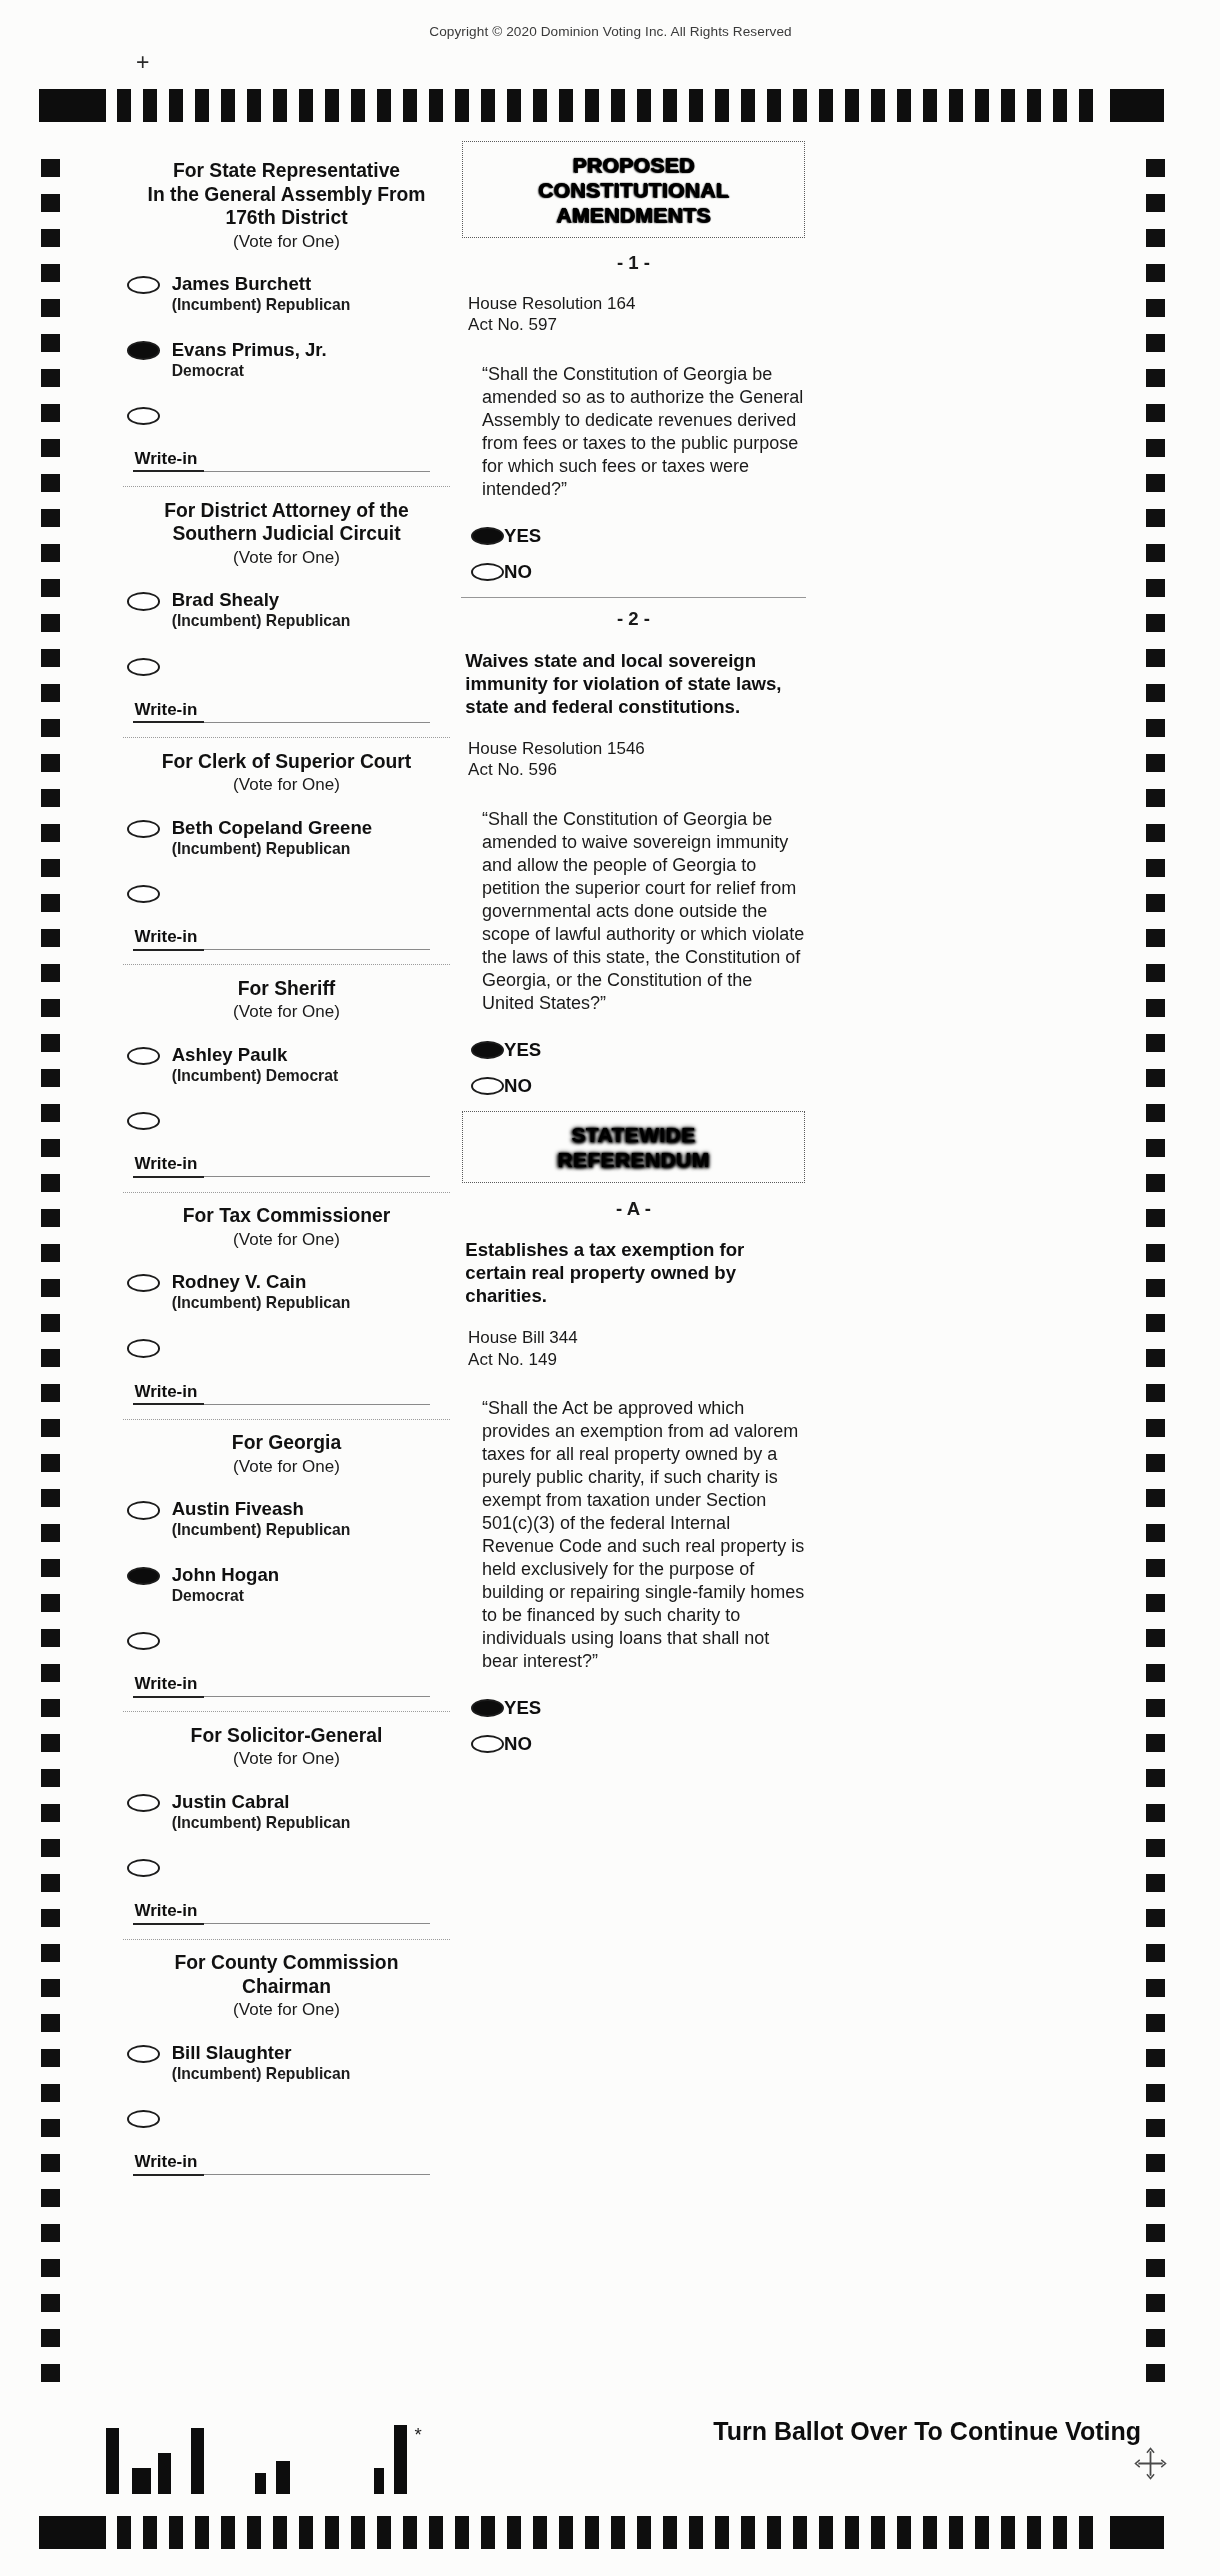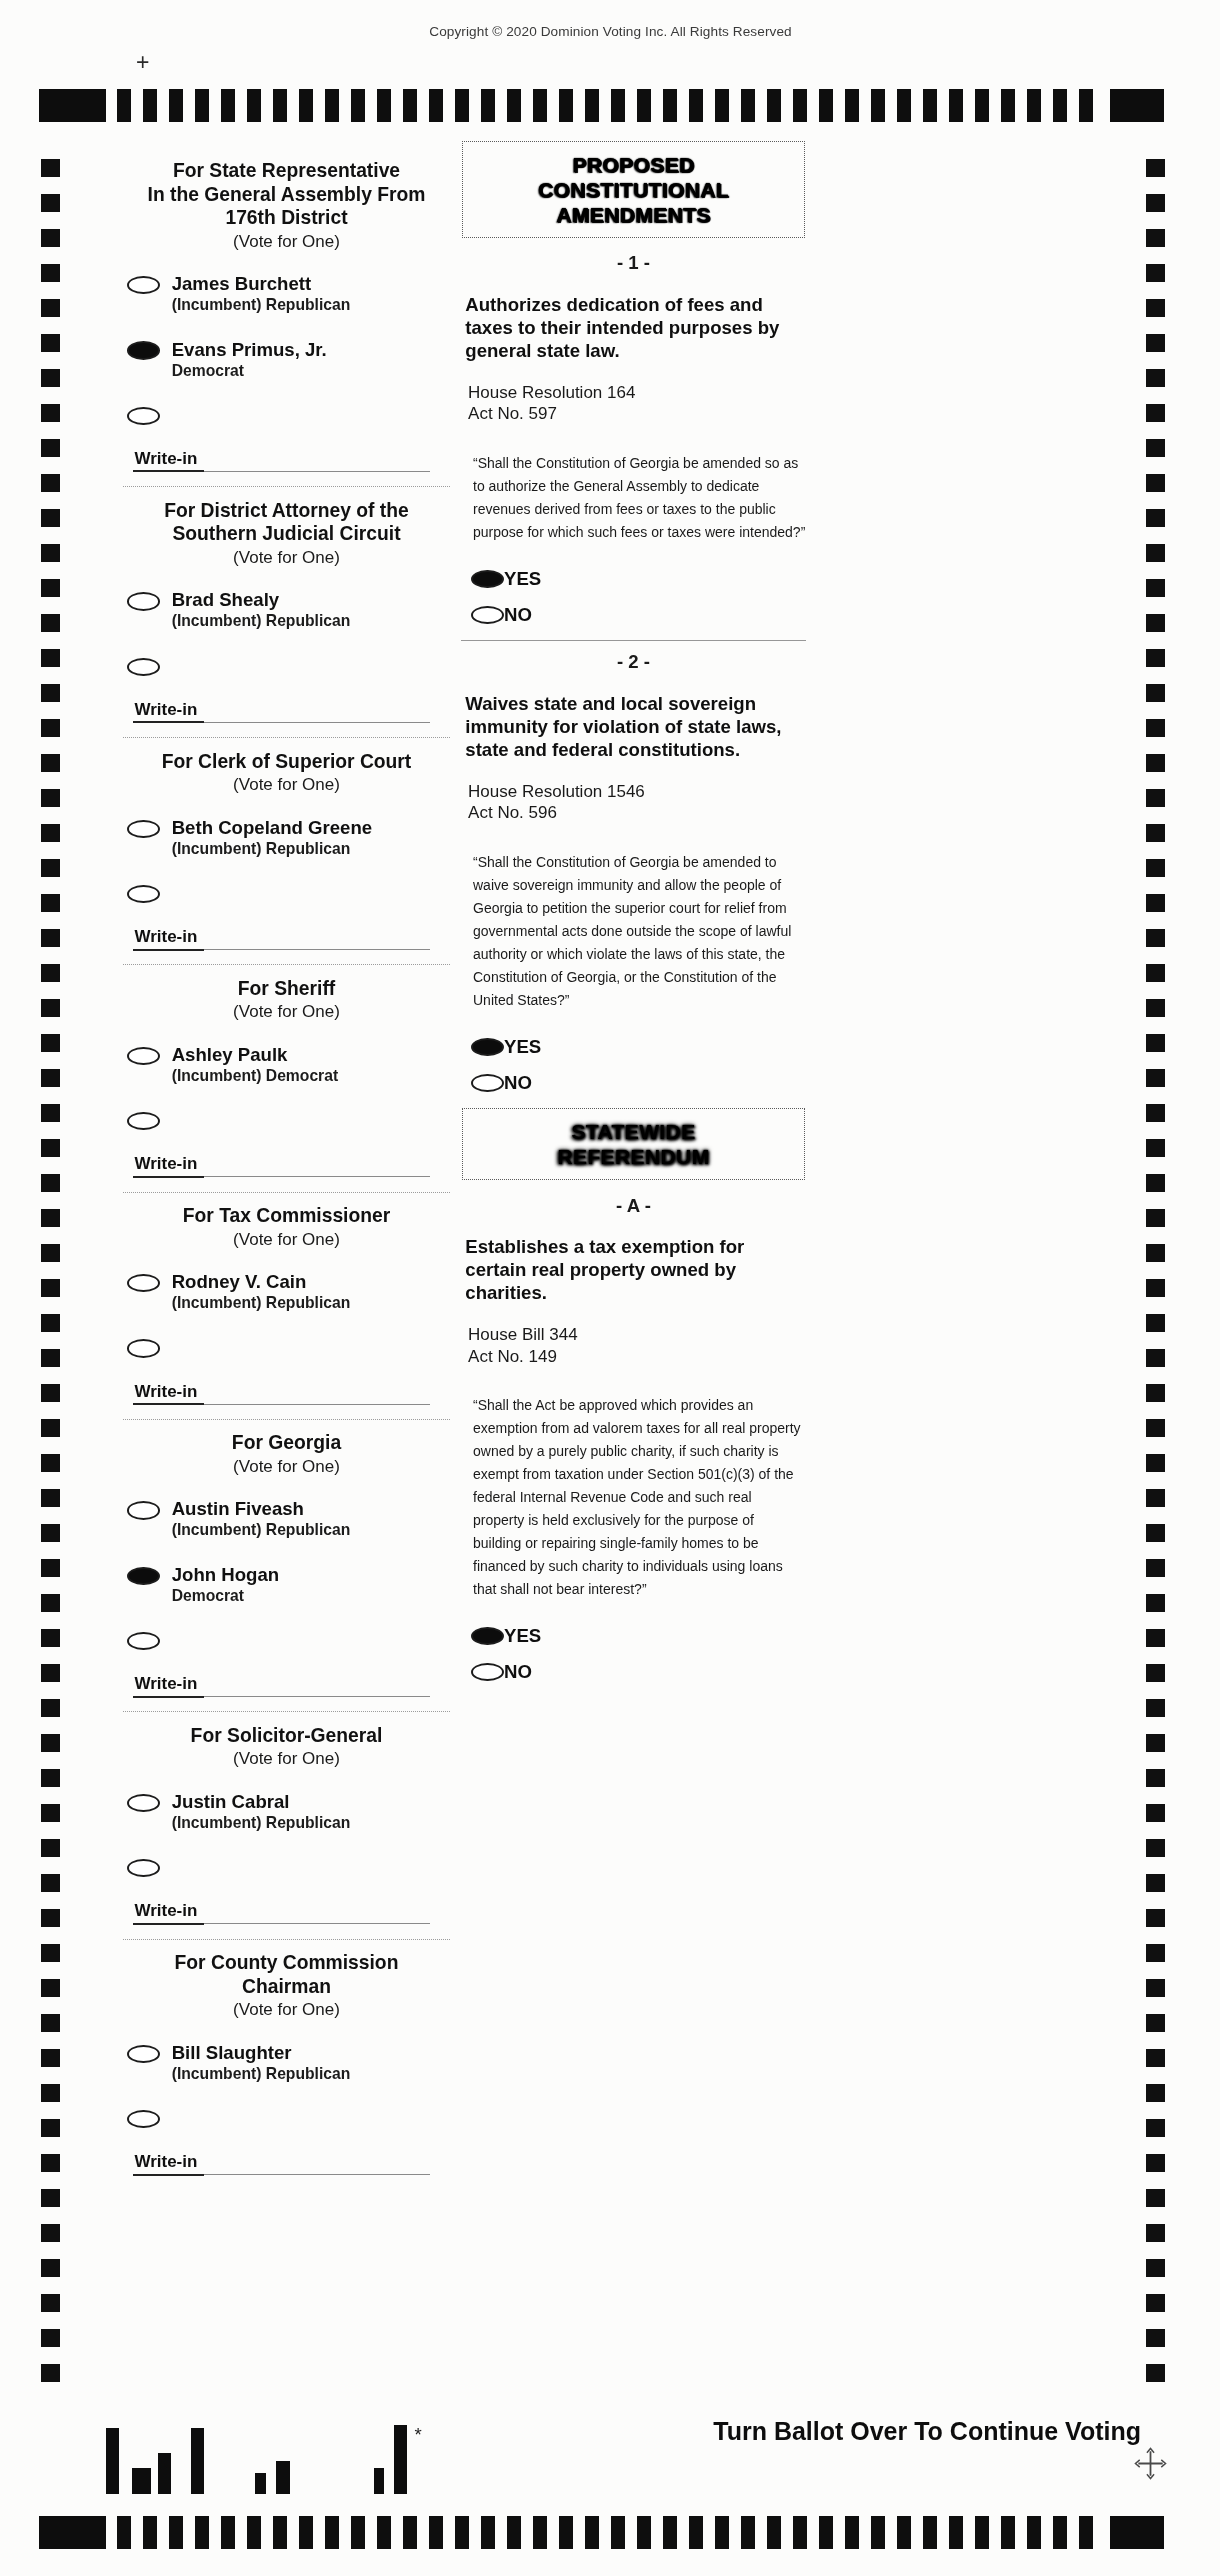--- a/index.html
+++ b/index.html
@@ -280,7 +280,6 @@
 
   <section class="measure">
     <div class="measure-number">- 1 -</div>
-    <p class="measure-summary">Authorizes dedication of fees and taxes to their intended purposes by general state law.</p>
     <div class="measure-refs">
       <div>House Resolution 164</div>
       <div>Act No. 597</div>

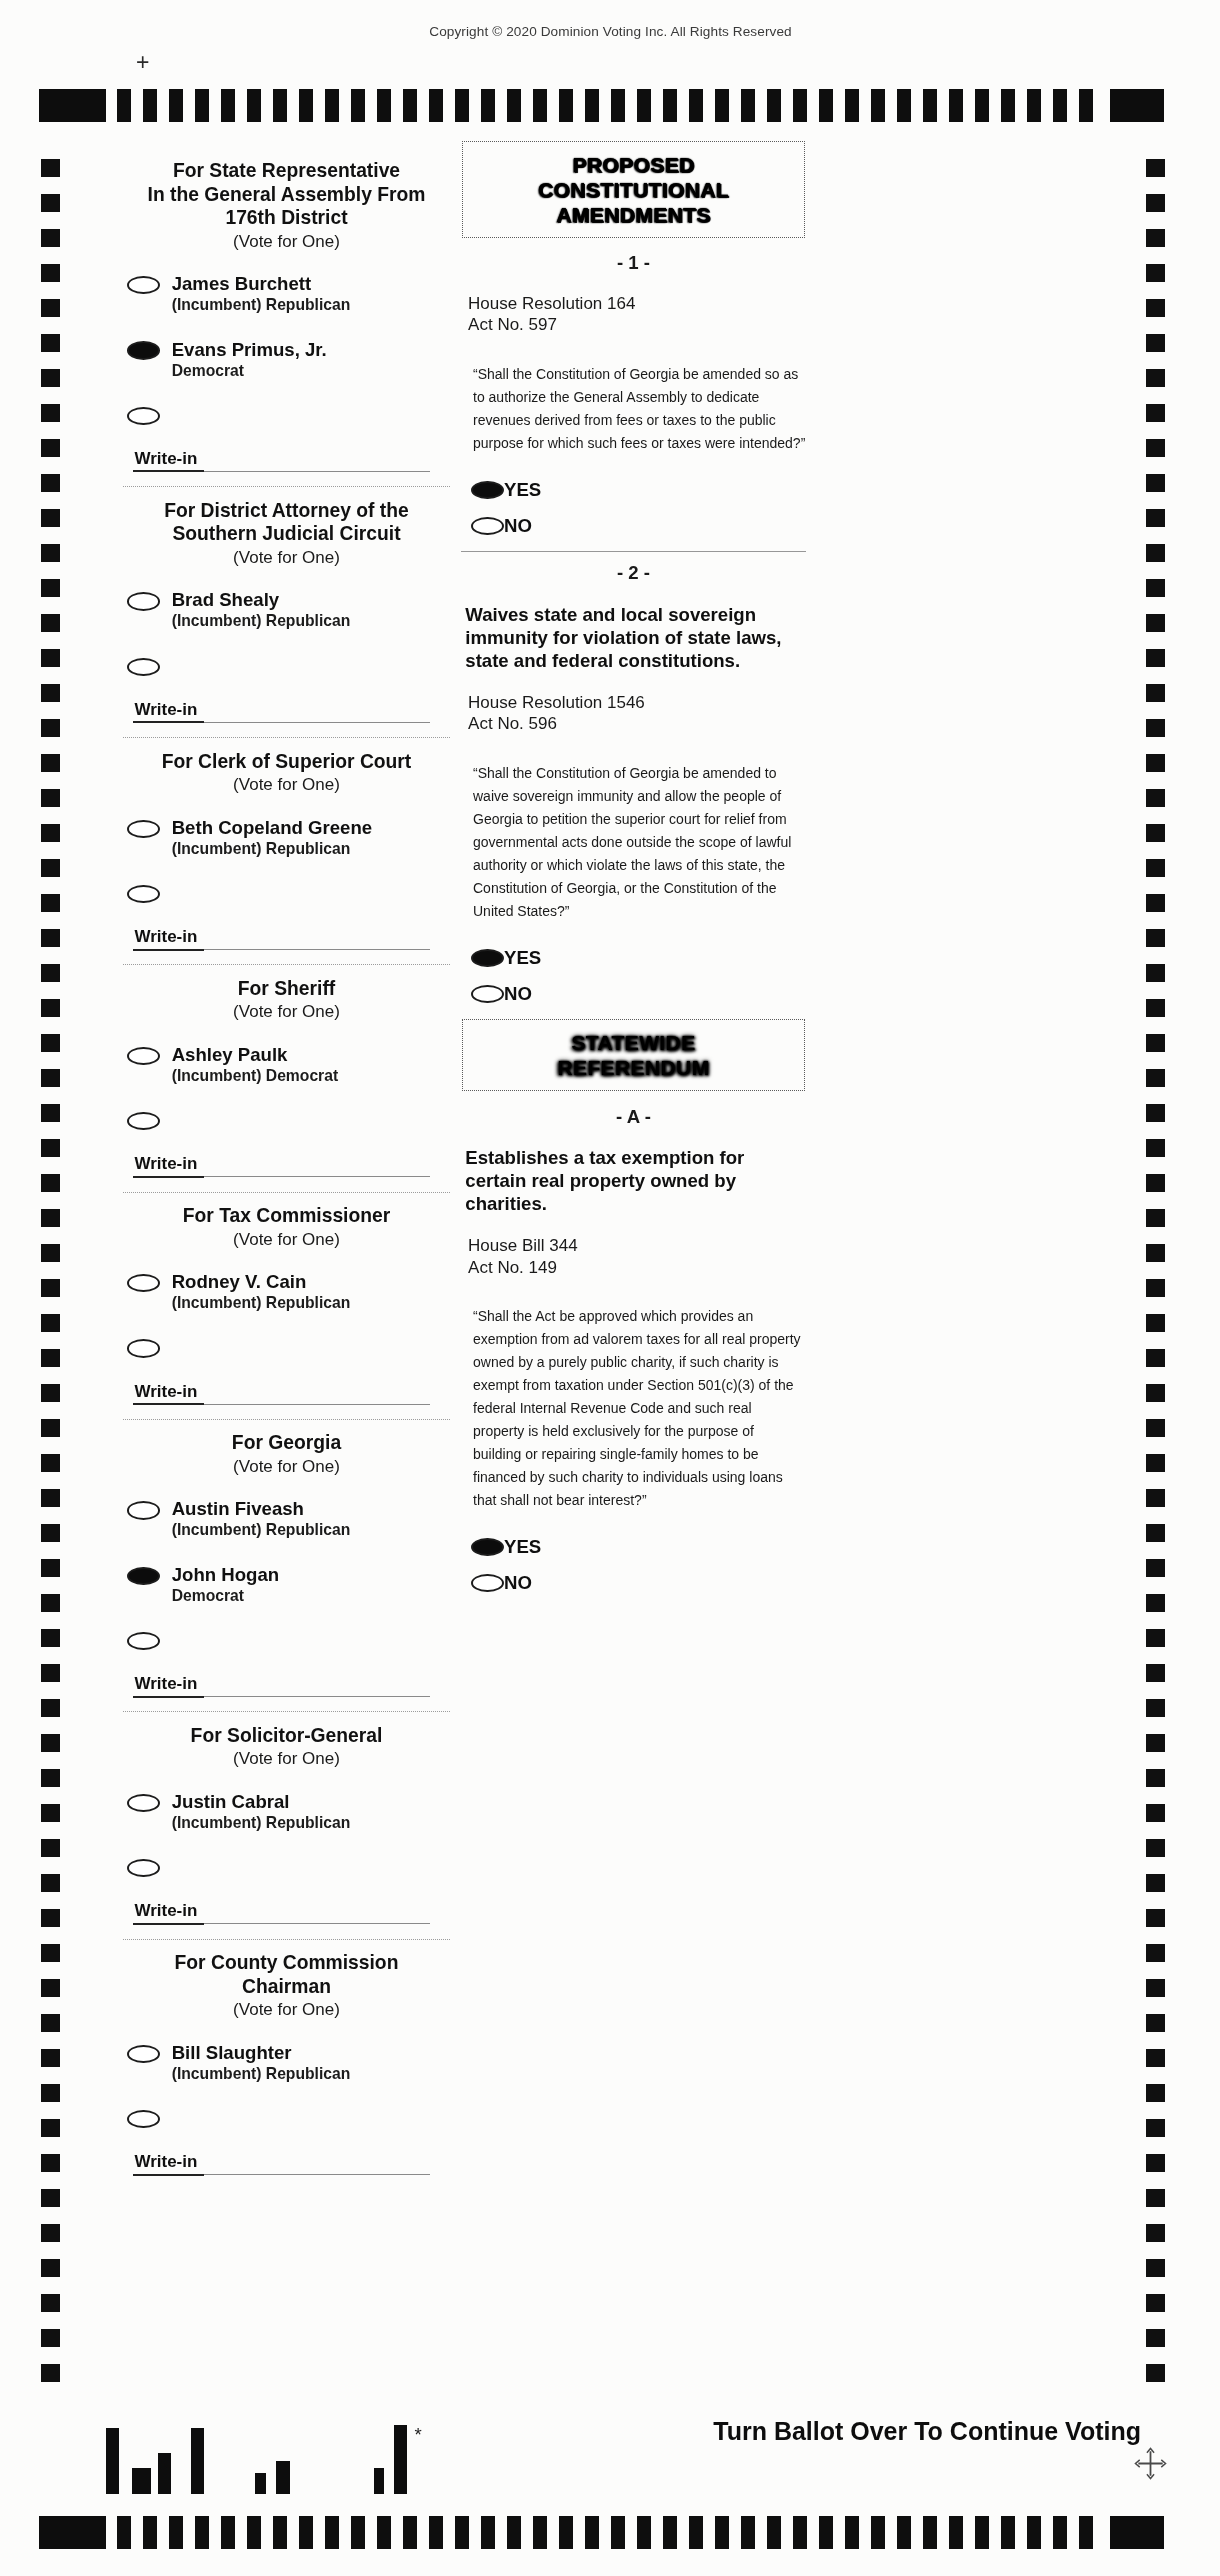--- a/index.html
+++ b/index.html
@@ -59,7 +59,7 @@
   .measure-number{text-align:center;font-weight:bold;font-size:18.6px;margin:5.7px 0 18.6px;}
   .measure-summary{font-weight:bold;font-size:18.6px;line-height:23px;margin:0 0 20px 4.3px;color:#0f0f0f;}
   .measure-refs{font-size:17px;line-height:21.4px;margin:0 0 27px 7.1px;}
-  .measure-question{font-size:14px;line-height:23px;margin:0 0 24px 12px;}
+  .measure-question{font-size:18px;line-height:23px;margin:0 0 24px 21px;}
   .choice{display:flex;align-items:center;margin:0 0 14.3px 10px;}
   .choice .oval{margin-top:0;}
   .choice-label{font-weight:bold;font-size:18.6px;color:#0f0f0f;}

